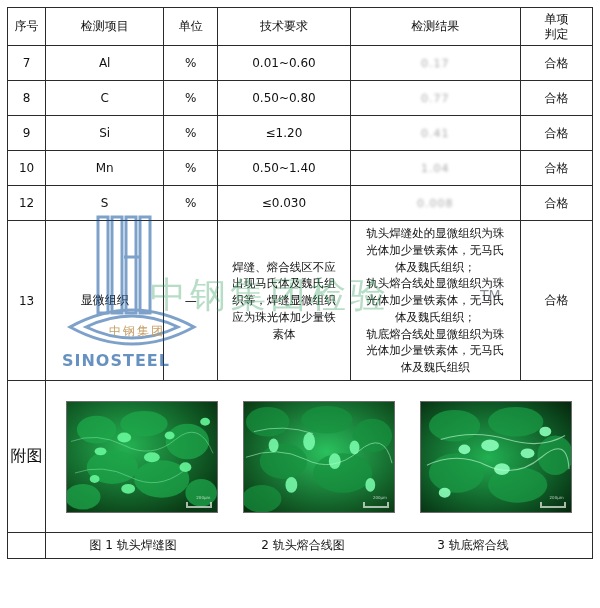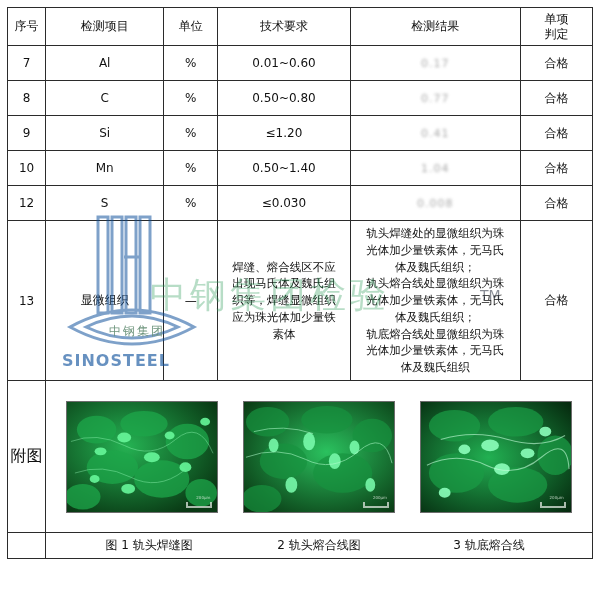--- a/index.html
+++ b/index.html
@@ -157,7 +157,7 @@
     width: 150px;
     text-align: center;
     font-size: 12px;
-    color: #14532d;
+    color: #a16207;
     letter-spacing: 2px;
   }
   .wm-tm {

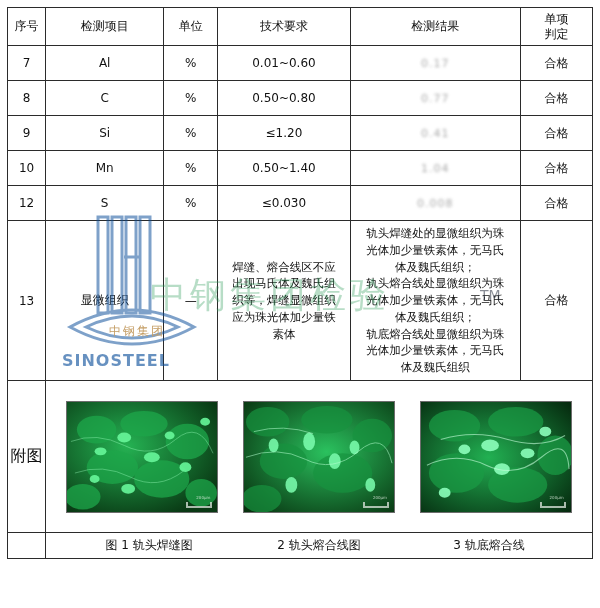--- a/index.html
+++ b/index.html
@@ -107,7 +107,7 @@
   tr.caption td { height: 26px; font-size: 12px; border-top: none; }
   .caption-wrap {
     display: flex;
-    justify-content: center;
+    justify-content: flex-start;
     align-items: center;
     height: 100%;
   }

